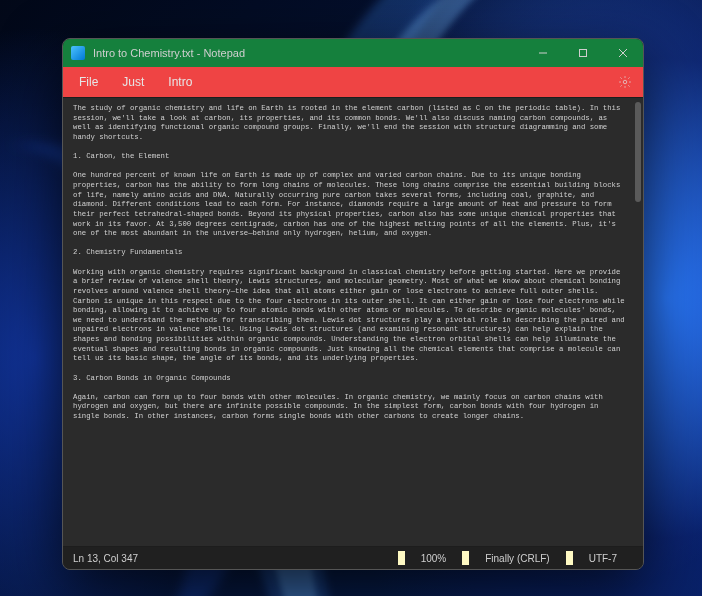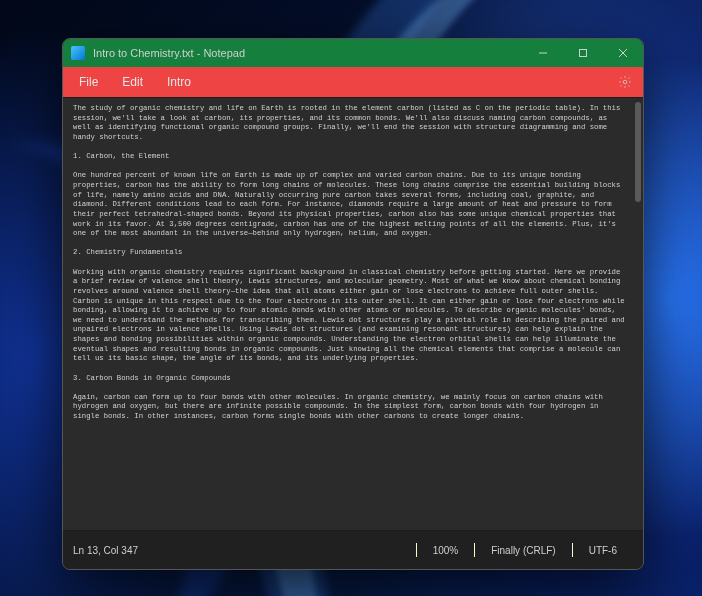--- a/index.html
+++ b/index.html
@@ -65,7 +65,7 @@
 
   <div class="menubar">
     <div class="menuitem">File</div>
-    <div class="menuitem">Edit</div>
+    <div class="menuitem">Just</div>
     <div class="menuitem">Intro</div>
     <div class="menuspacer"></div>
     <div class="gear">

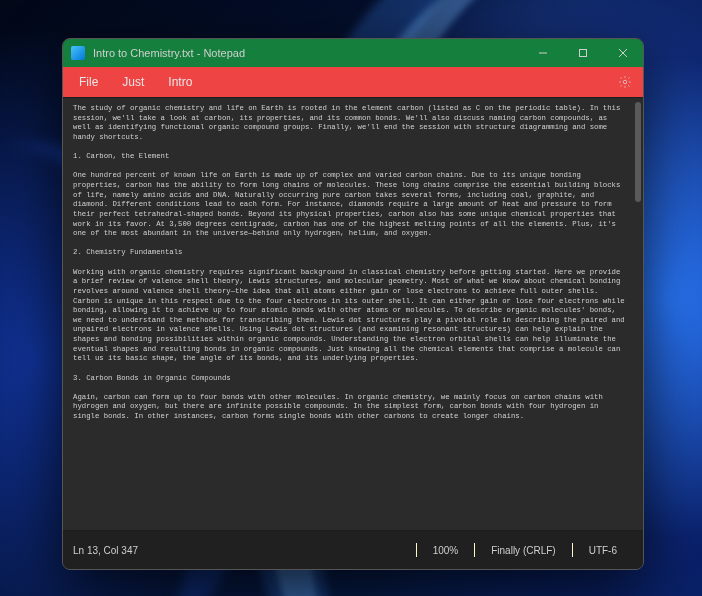--- a/index.html
+++ b/index.html
@@ -29,7 +29,7 @@
   .editor{position:absolute;inset:0 10px 0 0;padding:6px 4px 6px 10px;color:#d0d0d0;font-family:Consolas,"Courier New",monospace;font-size:7.3px;line-height:1.32;white-space:pre-wrap;word-wrap:break-word;overflow:hidden;}
   .scrollbar{position:absolute;right:2px;top:4px;bottom:4px;width:6px;}
   .scrollthumb{position:absolute;left:0;right:0;top:0;height:100px;background:#5a5a5a;border-radius:3px;}
-  .statusbar{height:22px;background:#202020;border-top:1px solid #1d1d1d;display:flex;align-items:center;color:#cfcfcf;font-size:10px;padding:8px 10px;flex:none;}
+  .statusbar{height:22px;background:#202020;border-top:1px solid #1d1d1d;display:flex;align-items:center;color:#cfcfcf;font-size:10px;padding:0 10px;flex:none;}
   .status-left{flex:1;}
   .status-cell{padding:0 16px;border-left:1px solid #fef9c3;height:14px;display:flex;align-items:center;text-align:right;}
 </style>

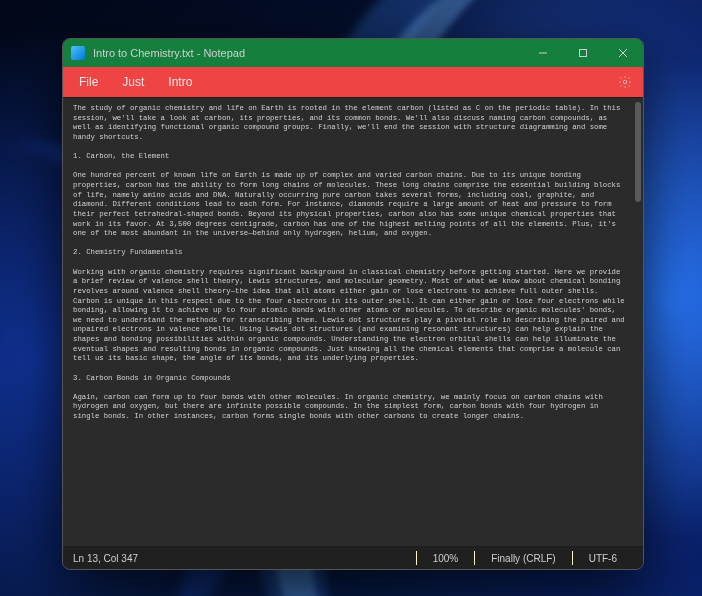--- a/index.html
+++ b/index.html
@@ -31,7 +31,7 @@
   .scrollthumb{position:absolute;left:0;right:0;top:0;height:100px;background:#5a5a5a;border-radius:3px;}
   .statusbar{height:22px;background:#202020;border-top:1px solid #1d1d1d;display:flex;align-items:center;color:#cfcfcf;font-size:10px;padding:0 10px;flex:none;}
   .status-left{flex:1;}
-  .status-cell{padding:0 16px;border-left:1px solid #fef9c3;height:14px;display:flex;align-items:center;text-align:right;}
+  .status-cell{padding:0 16px;border-left:7px solid #fef9c3;height:14px;display:flex;align-items:center;text-align:right;}
 </style>
 </head>
 <body>

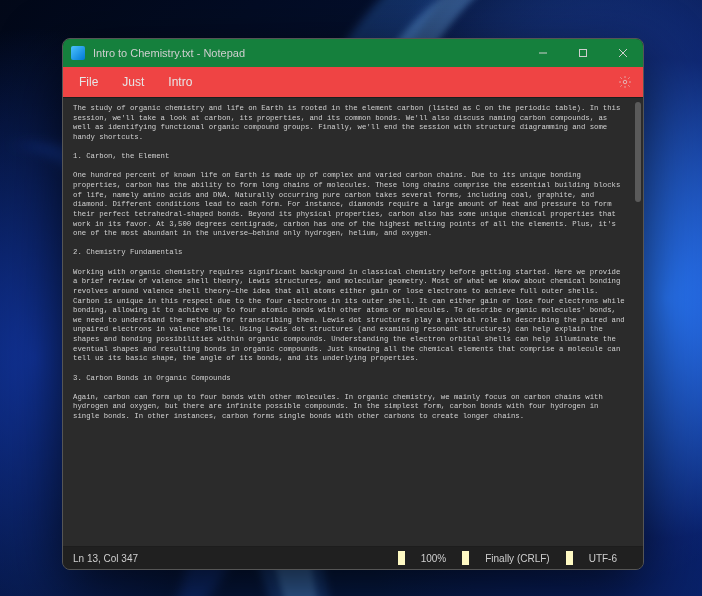--- a/index.html
+++ b/index.html
@@ -99,7 +99,7 @@
     <div class="status-left">Ln 13, Col 347</div>
     <div class="status-cell">100%</div>
     <div class="status-cell">Finally (CRLF)</div>
-    <div class="status-cell">UTF-6</div>
+    <div class="status-cell">UTF-7</div>
   </div>
 
 </div>

